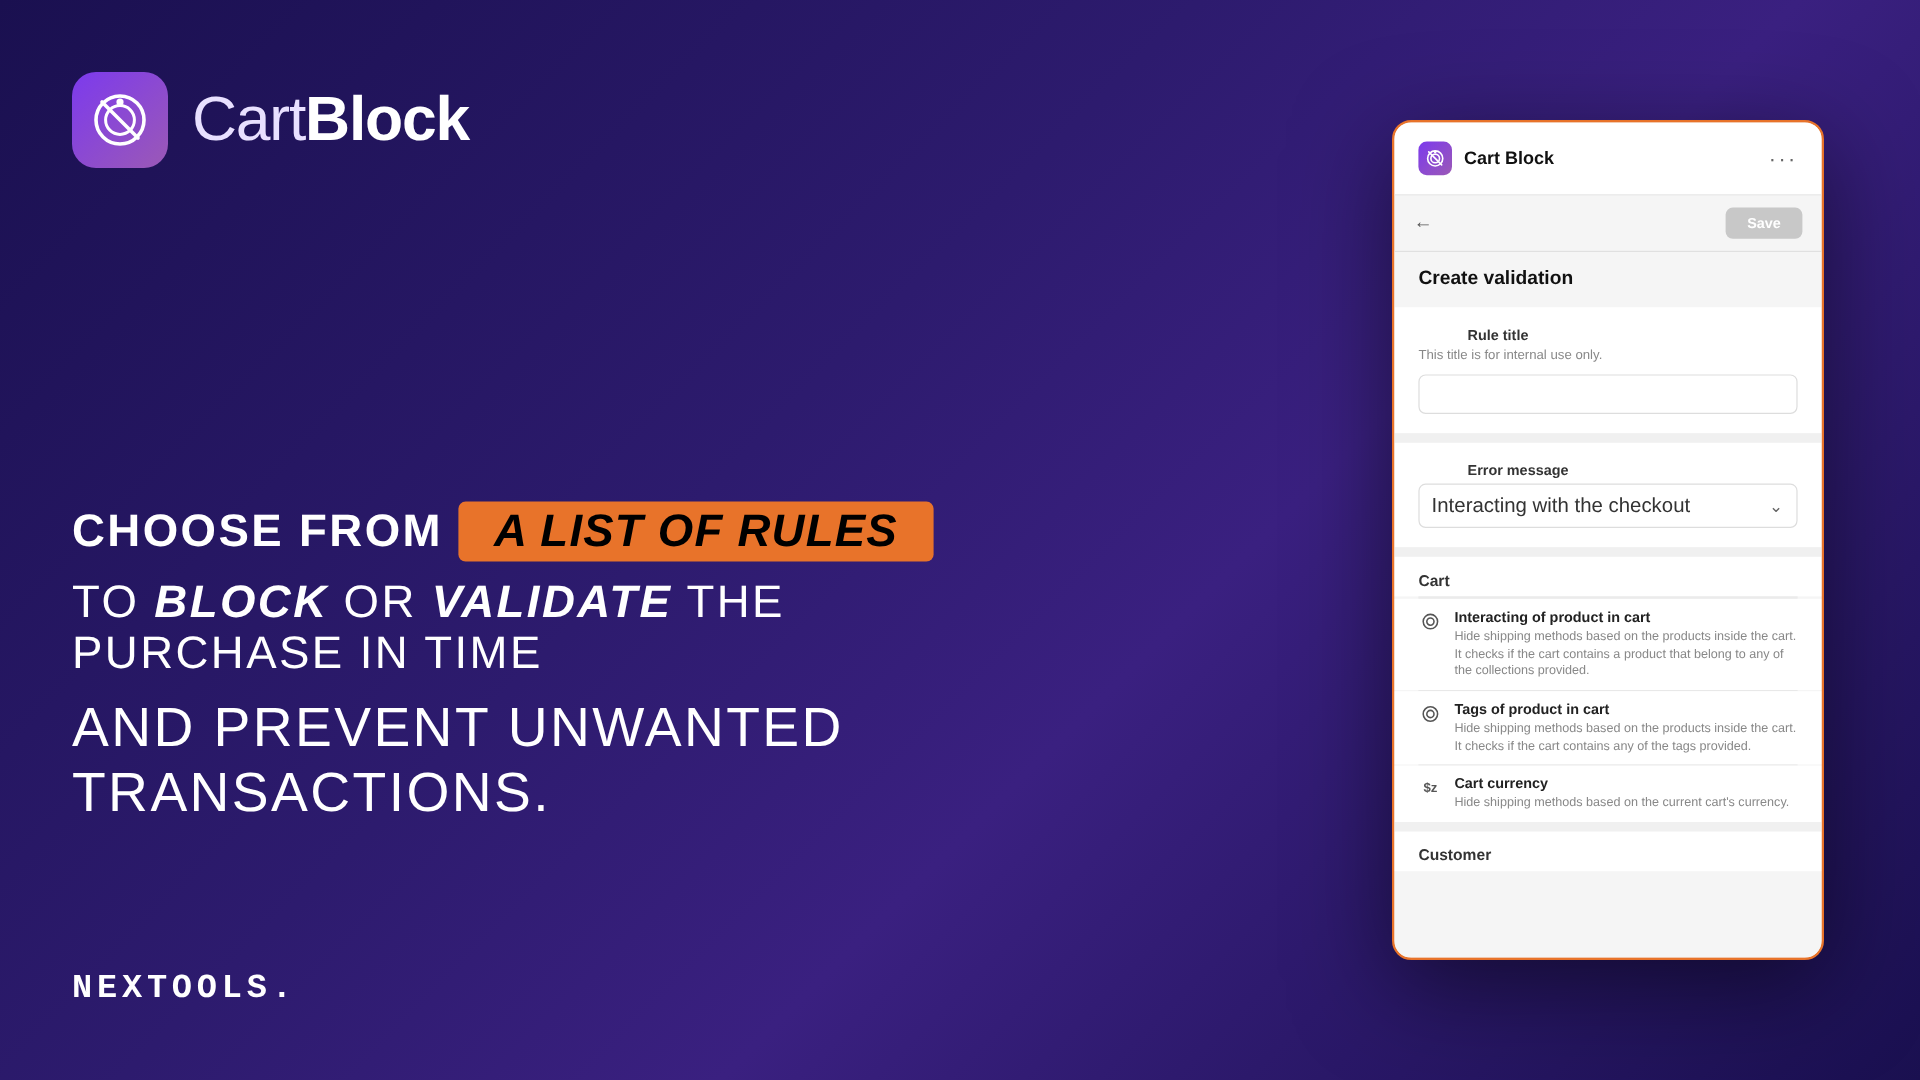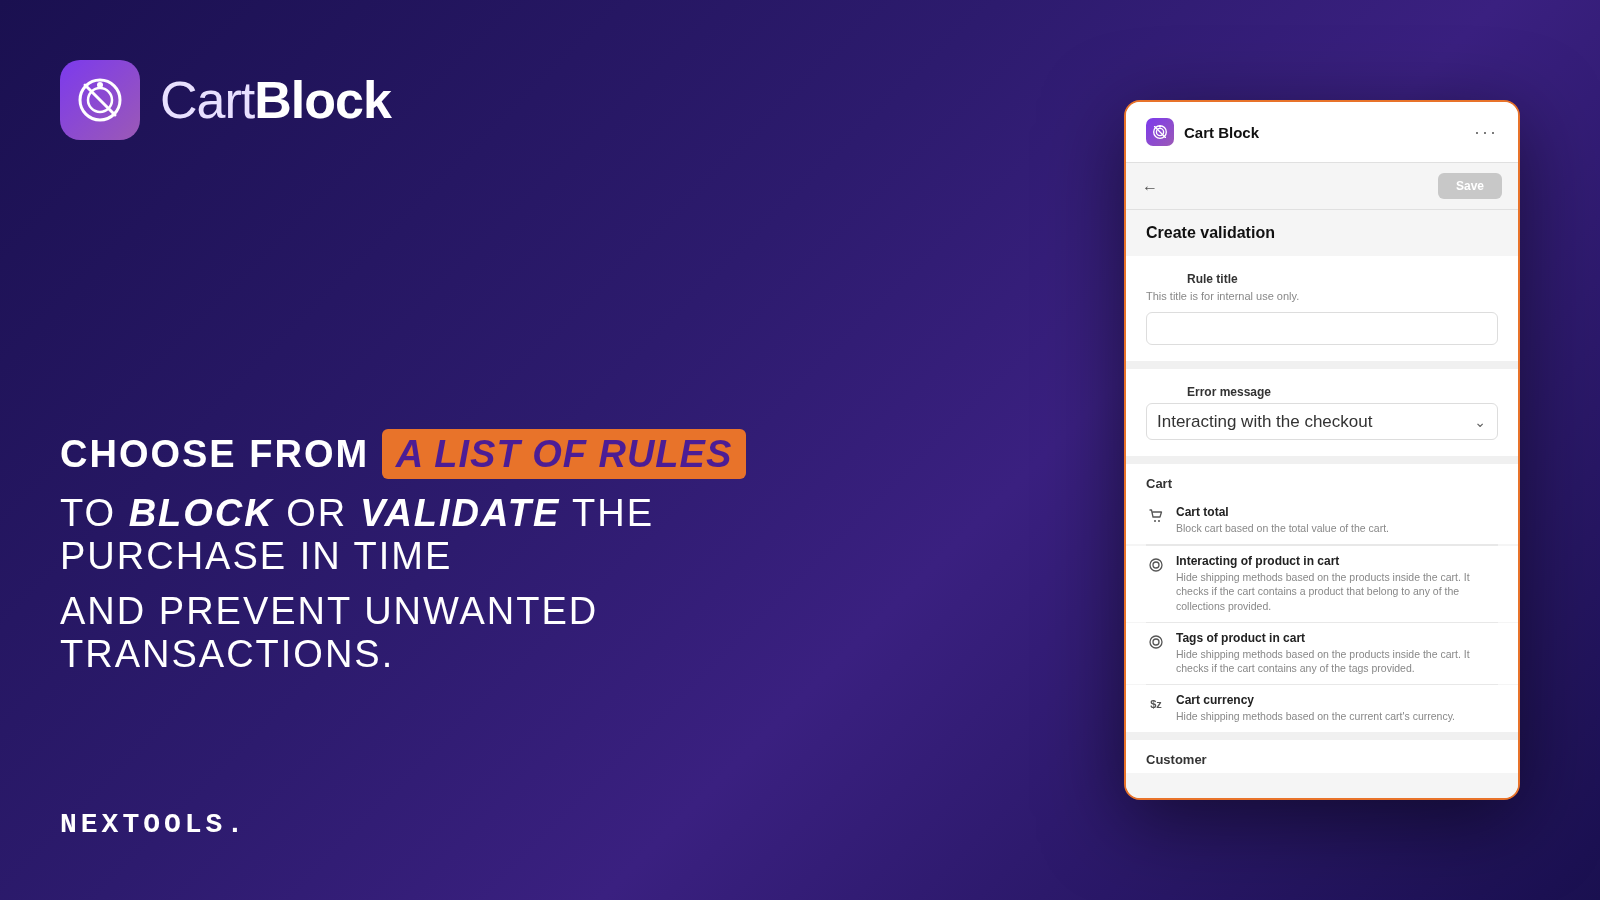--- a/index.html
+++ b/index.html
@@ -118,7 +118,7 @@
       right: 80px;
       top: 50%;
       transform: translateY(-50%);
-      width: 396px;
+      width: 360px;
     }
 
     .app-panel {

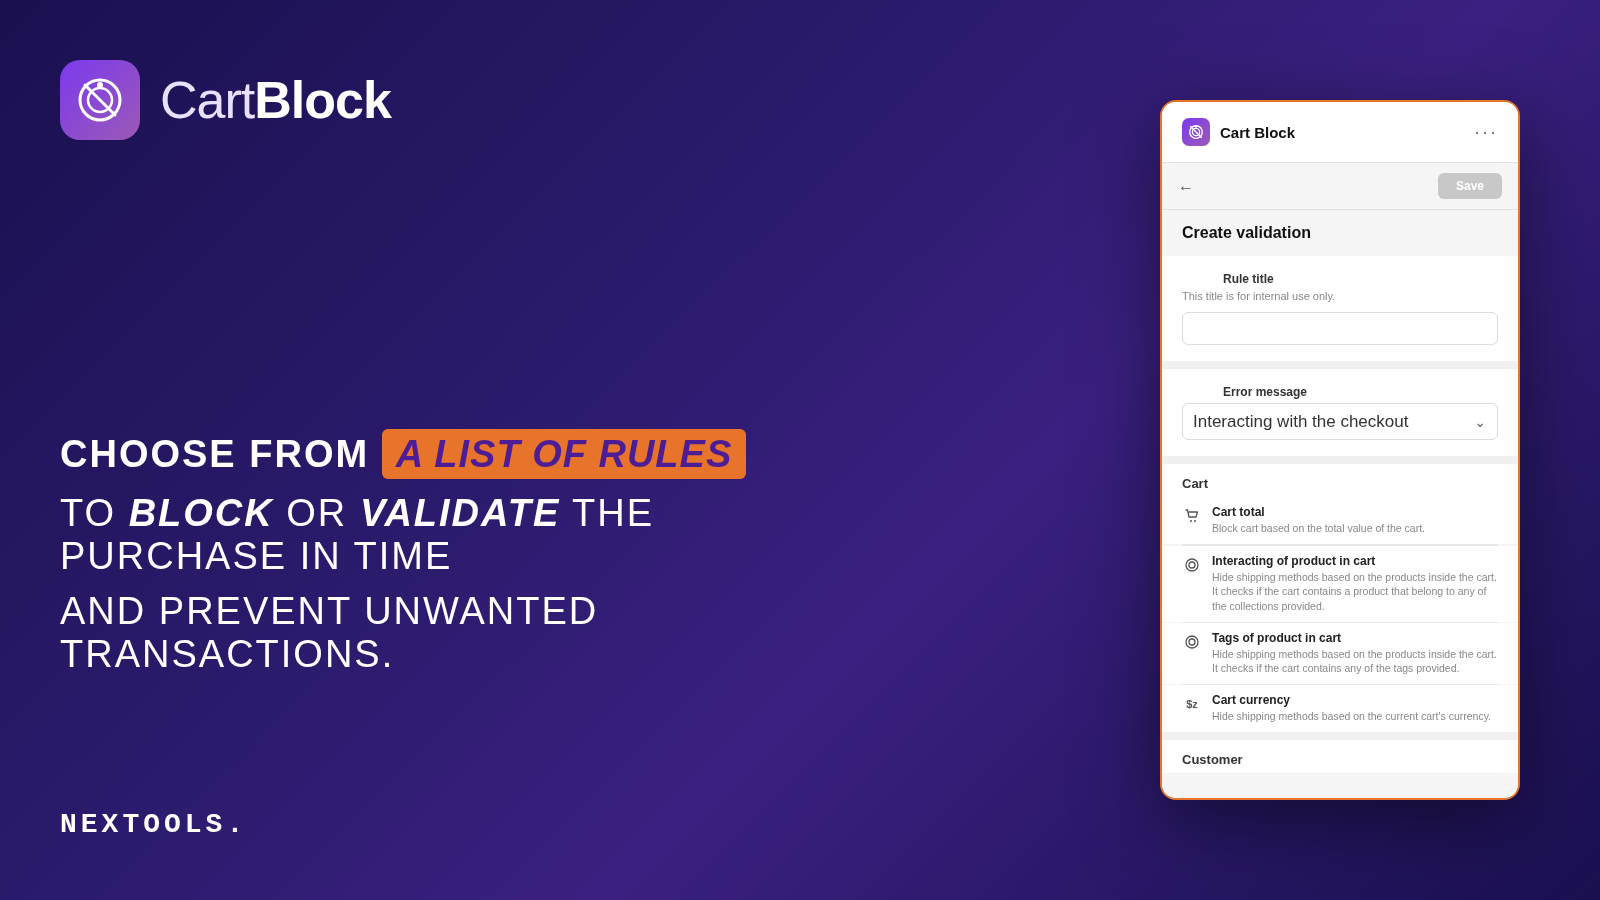--- a/index.html
+++ b/index.html
@@ -74,8 +74,8 @@
 
     .tagline-highlight {
       background: #e8732a;
-      color: #4c1d95;
-      padding: 4px 14px;
+      color: #000000;
+      padding: 4px 30px;
       border-radius: 6px;
       font-style: italic;
       font-weight: 900;

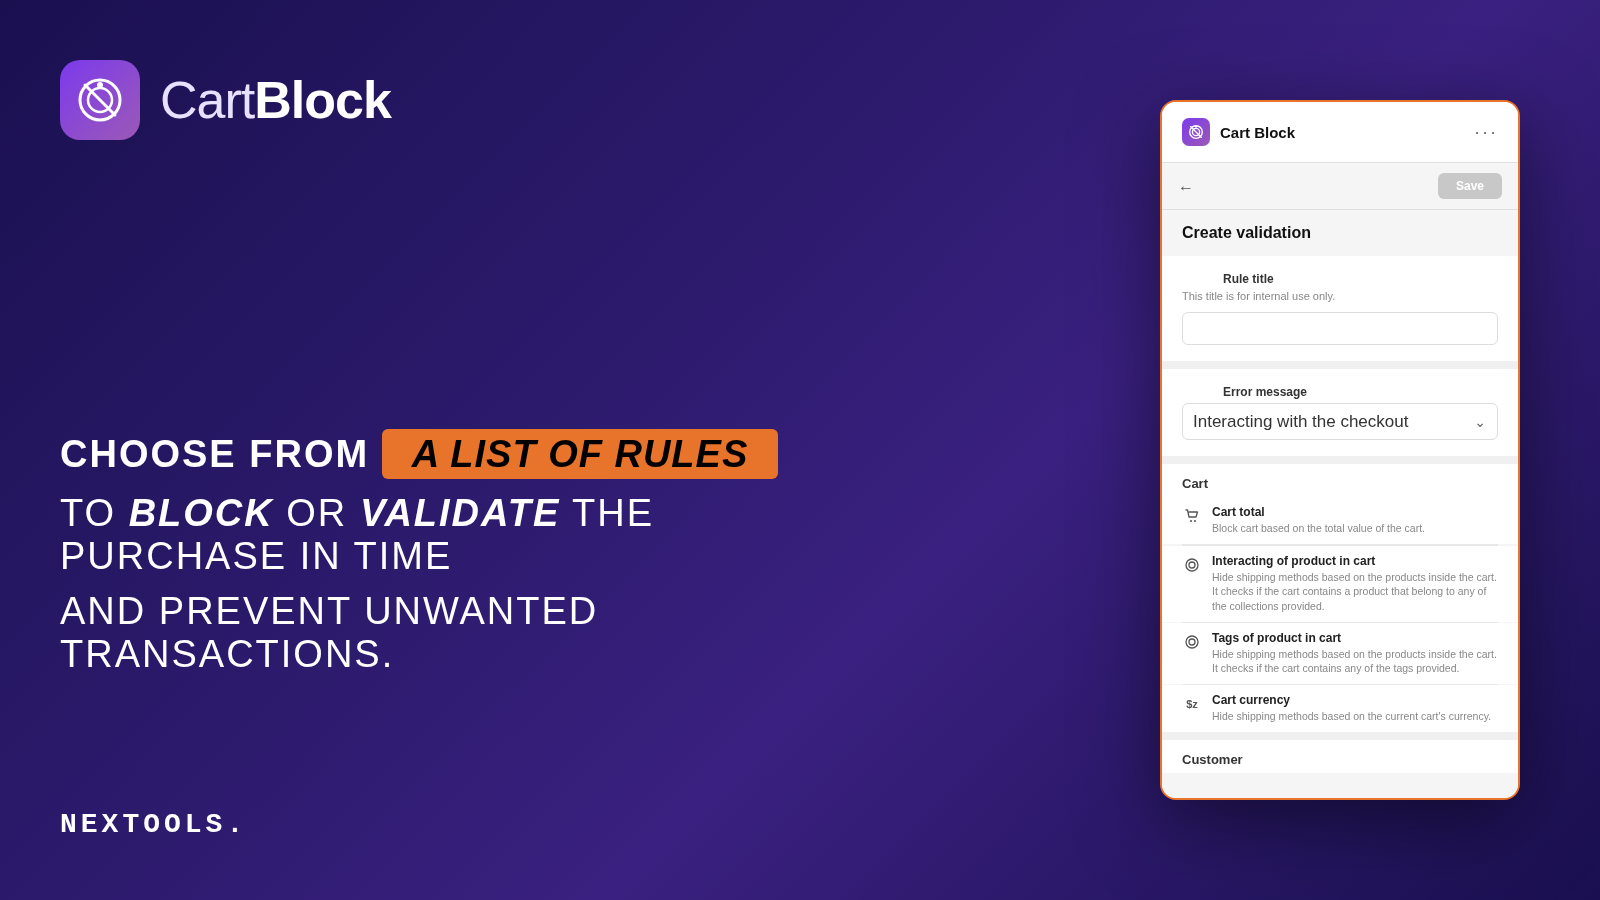--- a/index.html
+++ b/index.html
@@ -430,19 +430,6 @@
 
       <div class="group-label">Cart</div>
 
-      <div class="rule-item">
-        <div class="rule-icon">
-          <svg width="16" height="16" viewBox="0 0 16 16" fill="none">
-            <path d="M2 2h1.5l1.5 7h7l1.5-5H5" stroke="#555" stroke-width="1.3" stroke-linecap="round" stroke-linejoin="round" fill="none"></path>
-            <circle cx="7" cy="13" r="1" fill="#555"></circle>
-            <circle cx="11" cy="13" r="1" fill="#555"></circle>
-          </svg>
-        </div>
-        <div class="rule-text-area">
-          <div class="rule-name">Cart total</div>
-          <div class="rule-desc">Block cart based on the total value of the cart.</div>
-        </div>
-      </div>
 
       <div class="divider-line"></div>
 

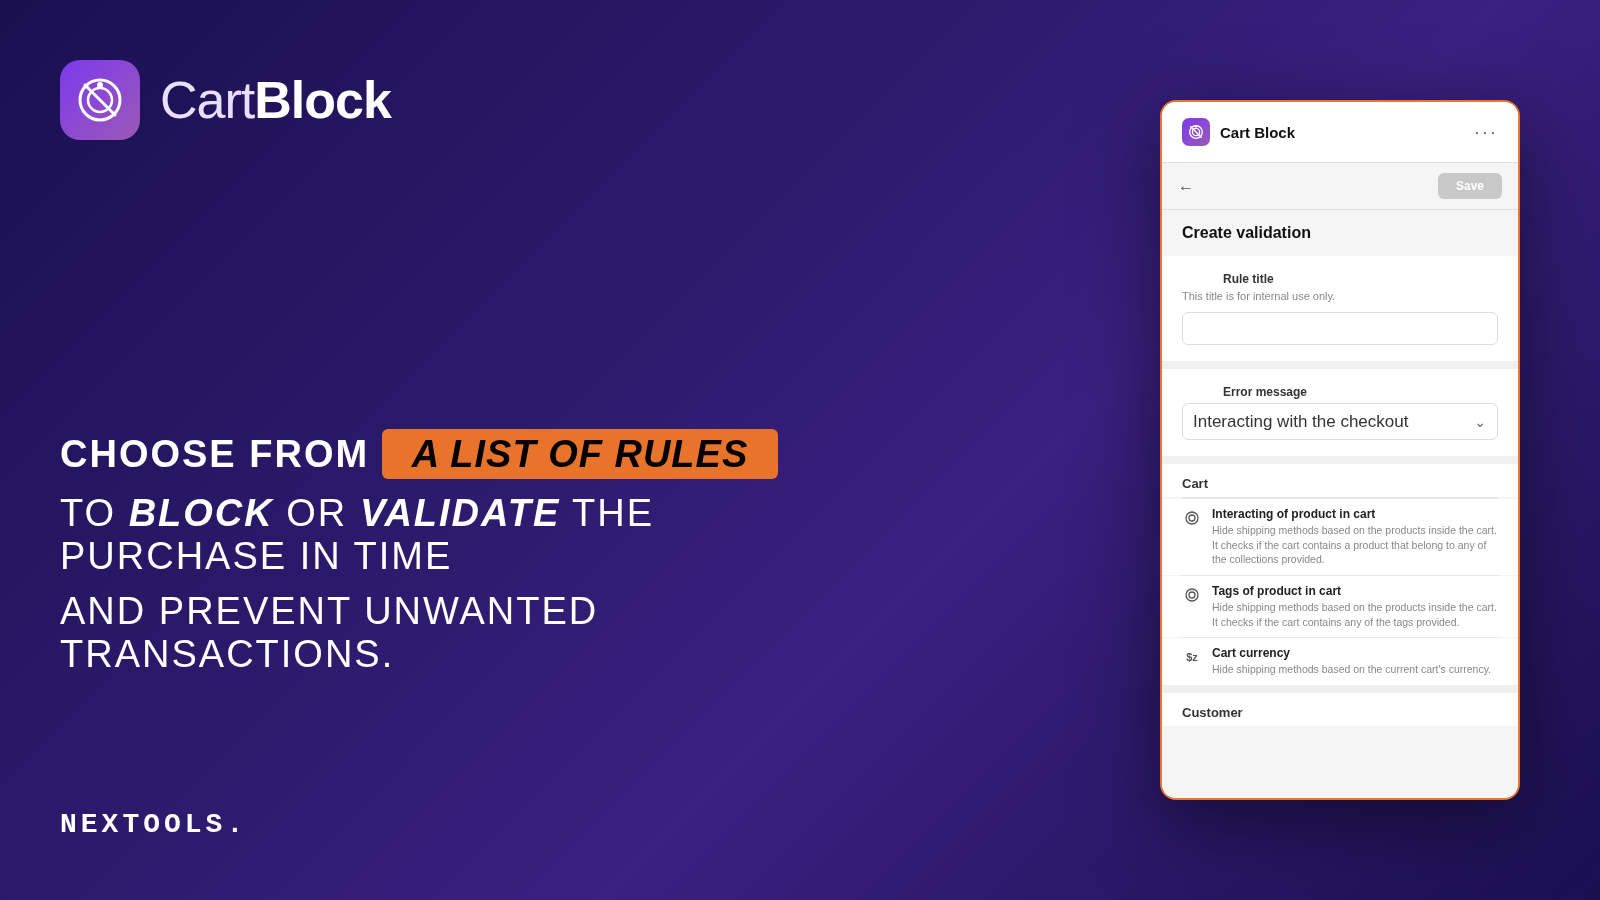--- a/index.html
+++ b/index.html
@@ -97,7 +97,7 @@
     }
 
     .tagline-line3 {
-      font-size: 38px;
+      font-size: 46px;
       font-weight: 400;
       color: white;
       letter-spacing: 2px;

